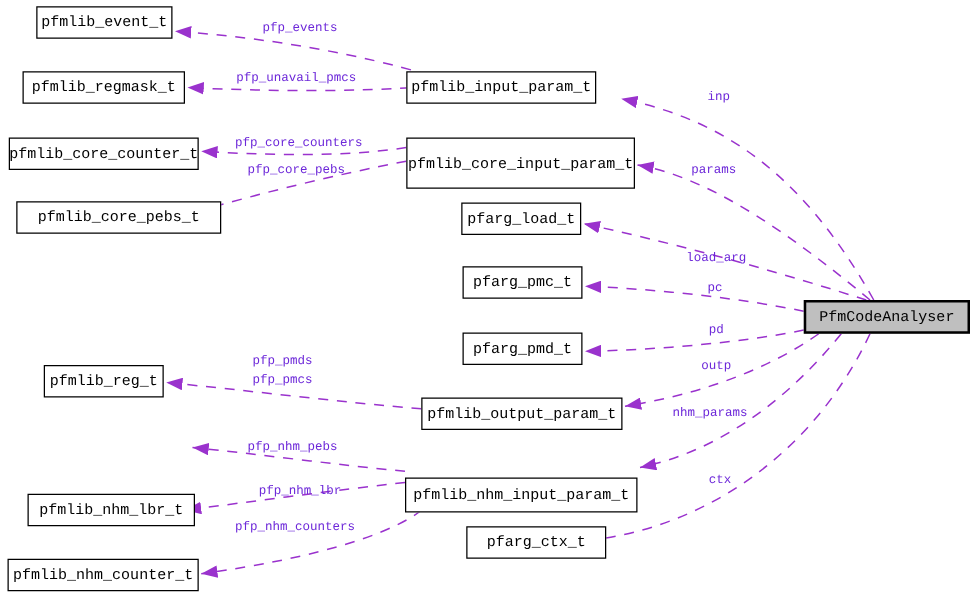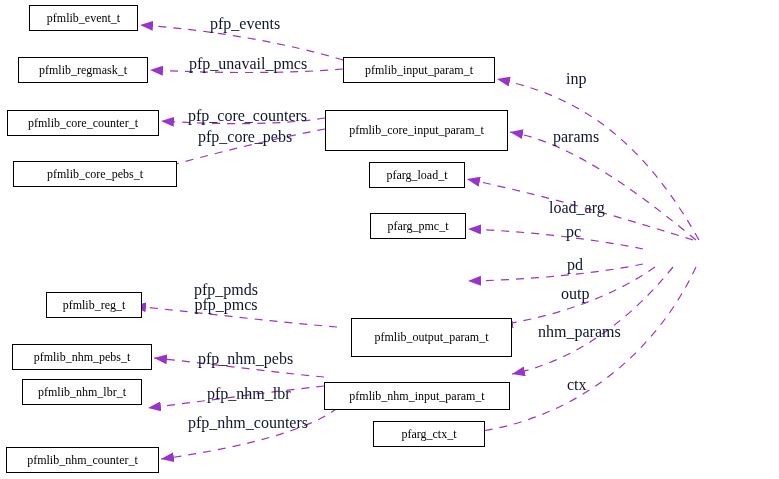--- a/index.html
+++ b/index.html
@@ -8,7 +8,7 @@
     width: 779px;
     height: 479px;
     background: #ffffff;
-    font-family: Liberation Serif, serif;
+    font-family: Liberation Mono, monospace;
     overflow: hidden;
   }
   #edges {

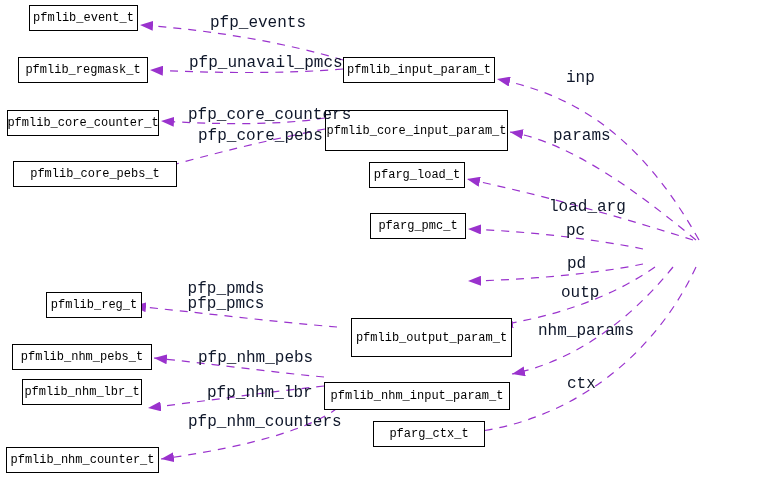--- a/index.html
+++ b/index.html
@@ -35,8 +35,8 @@
   }
   .edge-label {
     position: absolute;
-    font-size: 16px;
-    color: #0f172a;
+    font-size: 10px;
+    color: #6d28d9;
     white-space: pre-line;
     line-height: 15px;
     z-index: 3;

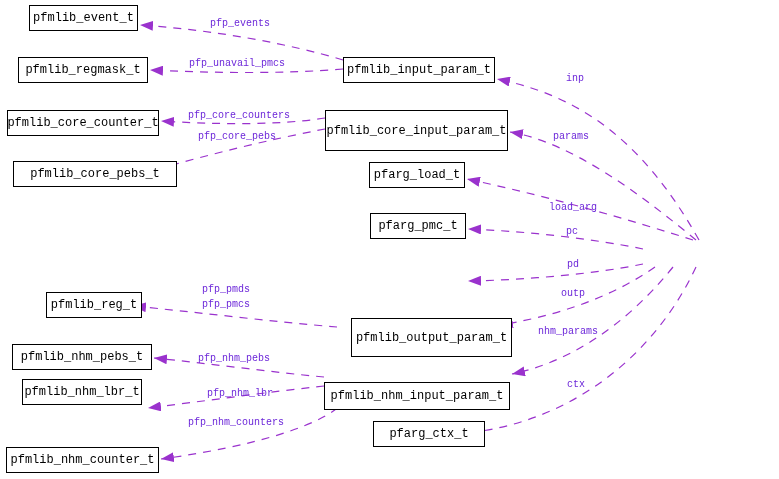--- a/index.html
+++ b/index.html
@@ -87,7 +87,7 @@
   <div class="node" style="left:22px;top:379px;width:120px;height:26px">pfmlib_nhm_lbr_t</div>
   <div class="node" style="left:6px;top:447px;width:153px;height:26px">pfmlib_nhm_counter_t</div>
 
-  <div class="node" style="left:343px;top:57px;width:152px;height:26px">pfmlib_input_param_t</div>
+  <div class="node" style="left:325px;top:57px;width:152px;height:26px">pfmlib_input_param_t</div>
   <div class="node" style="left:325px;top:110px;width:183px;height:41px">pfmlib_core_input_param_t</div>
   <div class="node" style="left:370px;top:213px;width:96px;height:26px">pfarg_pmc_t</div>
   <div class="node" style="left:369px;top:162px;width:96px;height:26px">pfarg_load_t</div>

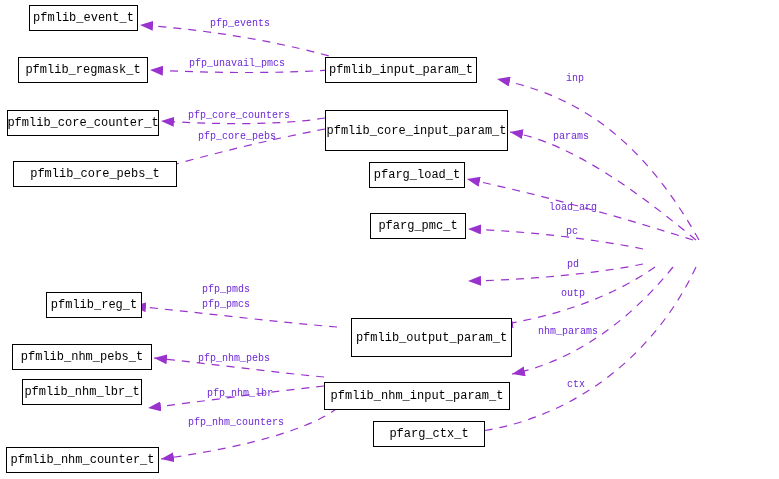--- a/index.html
+++ b/index.html
@@ -95,6 +95,7 @@
   <div class="node" style="left:324px;top:382px;width:186px;height:28px">pfmlib_nhm_input_param_t</div>
   <div class="node" style="left:373px;top:421px;width:112px;height:26px">pfarg_ctx_t</div>
 
+  <div class="node highlight" style="left:643px;top:240px;width:133px;height:27px">PfmCodeAnalyser</div>
 
   <div class="edge-label" style="left:566px;top:71px">inp</div>
   <div class="edge-label" style="left:553px;top:129px">params</div>

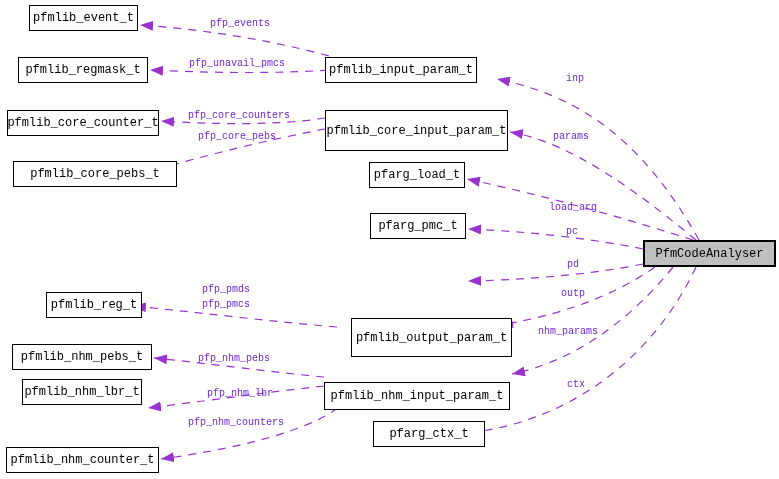--- a/index.html
+++ b/index.html
@@ -91,6 +91,7 @@
   <div class="node" style="left:325px;top:110px;width:183px;height:41px">pfmlib_core_input_param_t</div>
   <div class="node" style="left:370px;top:213px;width:96px;height:26px">pfarg_pmc_t</div>
   <div class="node" style="left:369px;top:162px;width:96px;height:26px">pfarg_load_t</div>
+  <div class="node" style="left:370px;top:266px;width:96px;height:26px">pfarg_pmd_t</div>
   <div class="node" style="left:351px;top:318px;width:161px;height:39px">pfmlib_output_param_t</div>
   <div class="node" style="left:324px;top:382px;width:186px;height:28px">pfmlib_nhm_input_param_t</div>
   <div class="node" style="left:373px;top:421px;width:112px;height:26px">pfarg_ctx_t</div>

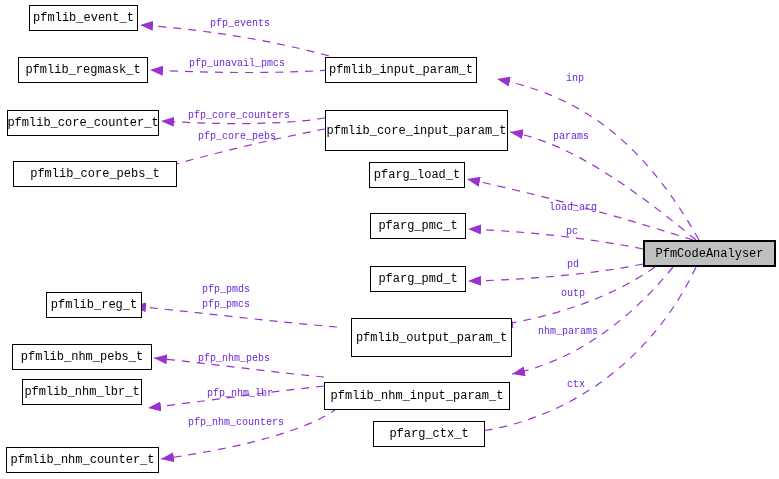--- a/index.html
+++ b/index.html
@@ -82,7 +82,7 @@
   <div class="node" style="left:18px;top:57px;width:130px;height:26px">pfmlib_regmask_t</div>
   <div class="node" style="left:7px;top:110px;width:152px;height:26px">pfmlib_core_counter_t</div>
   <div class="node" style="left:13px;top:161px;width:164px;height:26px">pfmlib_core_pebs_t</div>
-  <div class="node" style="left:46px;top:292px;width:96px;height:26px">pfmlib_reg_t</div>
+  <div class="node" style="left:35px;top:292px;width:96px;height:26px">pfmlib_reg_t</div>
   <div class="node" style="left:12px;top:344px;width:140px;height:26px">pfmlib_nhm_pebs_t</div>
   <div class="node" style="left:22px;top:379px;width:120px;height:26px">pfmlib_nhm_lbr_t</div>
   <div class="node" style="left:6px;top:447px;width:153px;height:26px">pfmlib_nhm_counter_t</div>

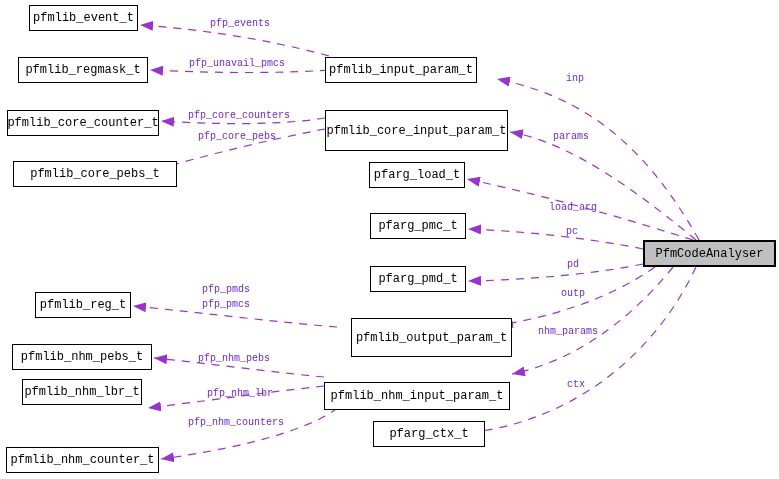--- a/index.html
+++ b/index.html
@@ -92,7 +92,7 @@
   <div class="node" style="left:370px;top:213px;width:96px;height:26px">pfarg_pmc_t</div>
   <div class="node" style="left:369px;top:162px;width:96px;height:26px">pfarg_load_t</div>
   <div class="node" style="left:370px;top:266px;width:96px;height:26px">pfarg_pmd_t</div>
-  <div class="node" style="left:351px;top:318px;width:161px;height:39px">pfmlib_output_param_t</div>
+  <div class="node" style="left:337px;top:318px;width:161px;height:26px">pfmlib_output_param_t</div>
   <div class="node" style="left:324px;top:382px;width:186px;height:28px">pfmlib_nhm_input_param_t</div>
   <div class="node" style="left:373px;top:421px;width:112px;height:26px">pfarg_ctx_t</div>
 

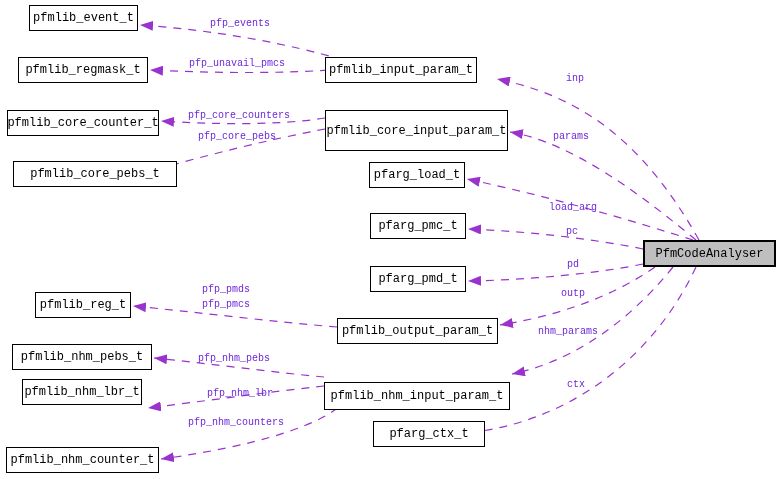--- a/index.html
+++ b/index.html
@@ -83,7 +83,6 @@
   <div class="node" style="left:7px;top:110px;width:152px;height:26px">pfmlib_core_counter_t</div>
   <div class="node" style="left:13px;top:161px;width:164px;height:26px">pfmlib_core_pebs_t</div>
   <div class="node" style="left:35px;top:292px;width:96px;height:26px">pfmlib_reg_t</div>
-  <div class="node" style="left:12px;top:344px;width:140px;height:26px">pfmlib_nhm_pebs_t</div>
   <div class="node" style="left:22px;top:379px;width:120px;height:26px">pfmlib_nhm_lbr_t</div>
   <div class="node" style="left:6px;top:447px;width:153px;height:26px">pfmlib_nhm_counter_t</div>
 

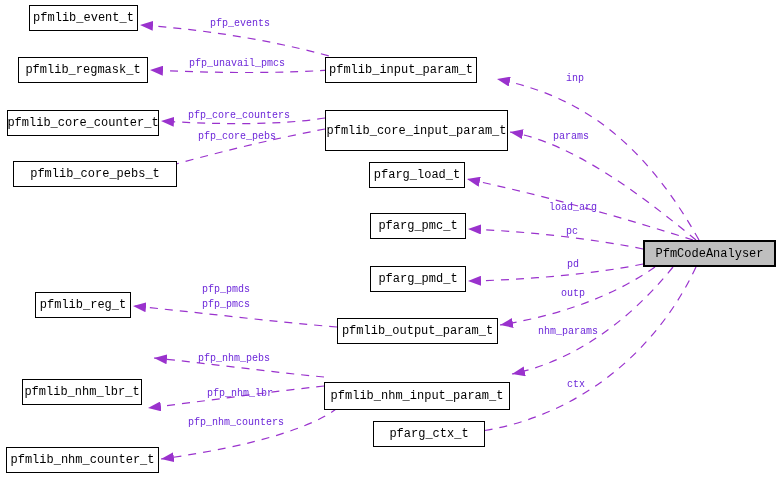--- a/index.html
+++ b/index.html
@@ -83,7 +83,7 @@
   <div class="node" style="left:7px;top:110px;width:152px;height:26px">pfmlib_core_counter_t</div>
   <div class="node" style="left:13px;top:161px;width:164px;height:26px">pfmlib_core_pebs_t</div>
   <div class="node" style="left:35px;top:292px;width:96px;height:26px">pfmlib_reg_t</div>
-  <div class="node" style="left:22px;top:379px;width:120px;height:26px">pfmlib_nhm_lbr_t</div>
+  <div class="node" style="left:22px;top:395px;width:134px;height:26px">pfmlib_nhm_lbr_t</div>
   <div class="node" style="left:6px;top:447px;width:153px;height:26px">pfmlib_nhm_counter_t</div>
 
   <div class="node" style="left:325px;top:57px;width:152px;height:26px">pfmlib_input_param_t</div>

